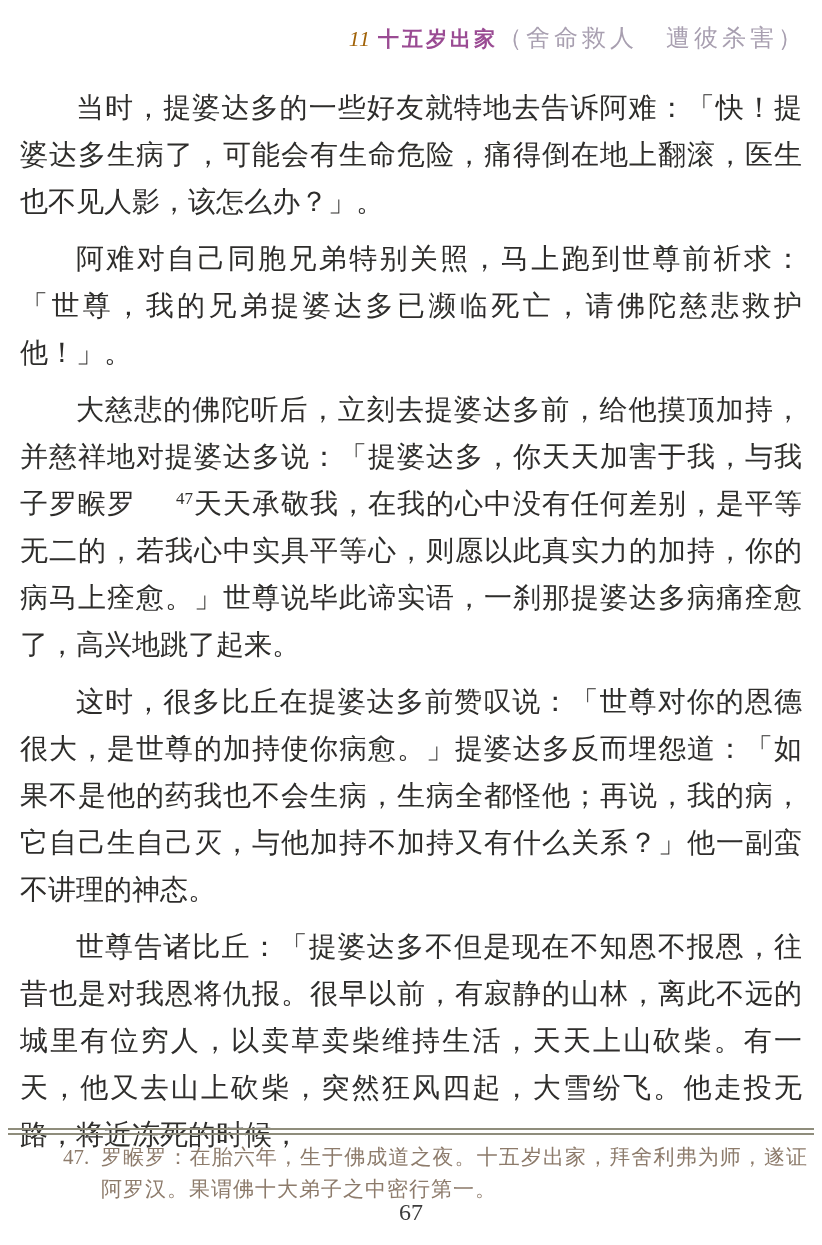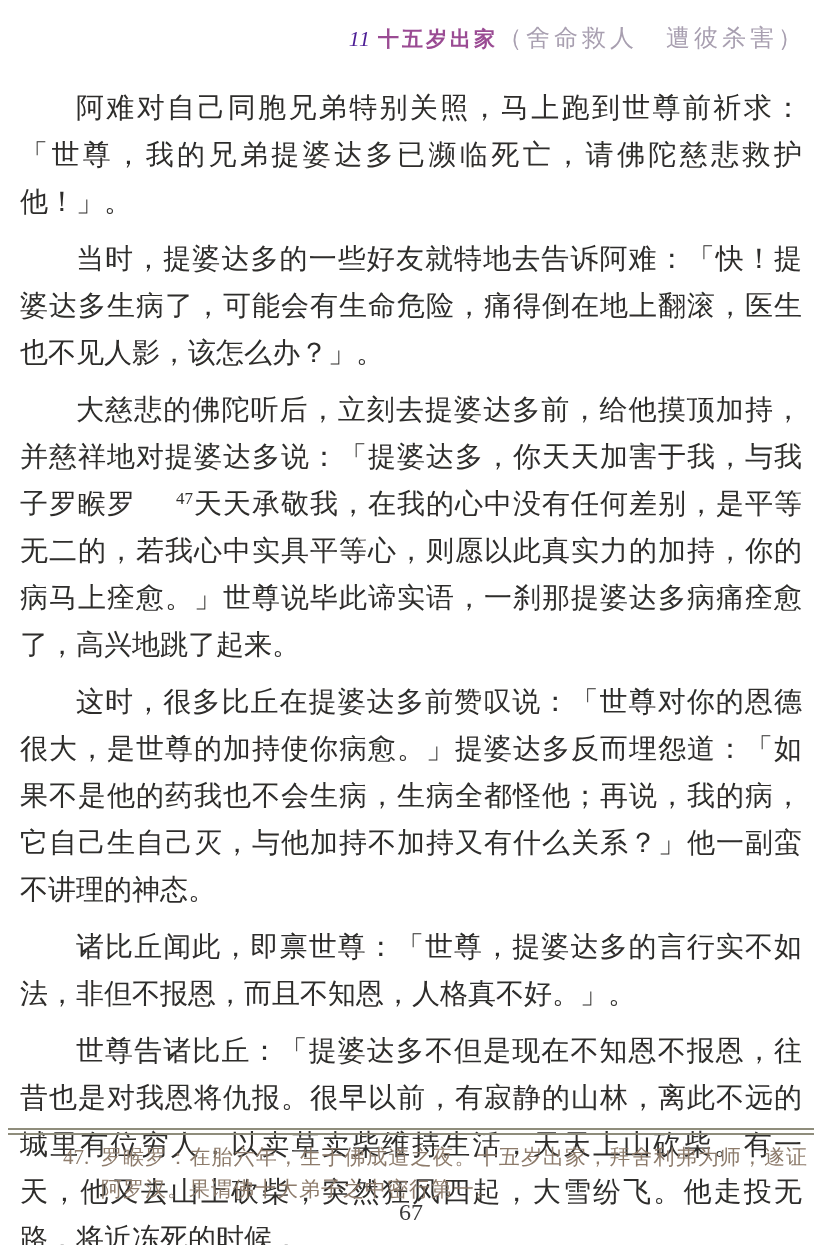--- a/index.html
+++ b/index.html
@@ -22,7 +22,7 @@
   }
   .h-num {
     font-style: italic;
-    color: #4c1d95;
+    color: #a16207;
     margin-right: 7px;
     font-size: 22px;
     letter-spacing: 1px;

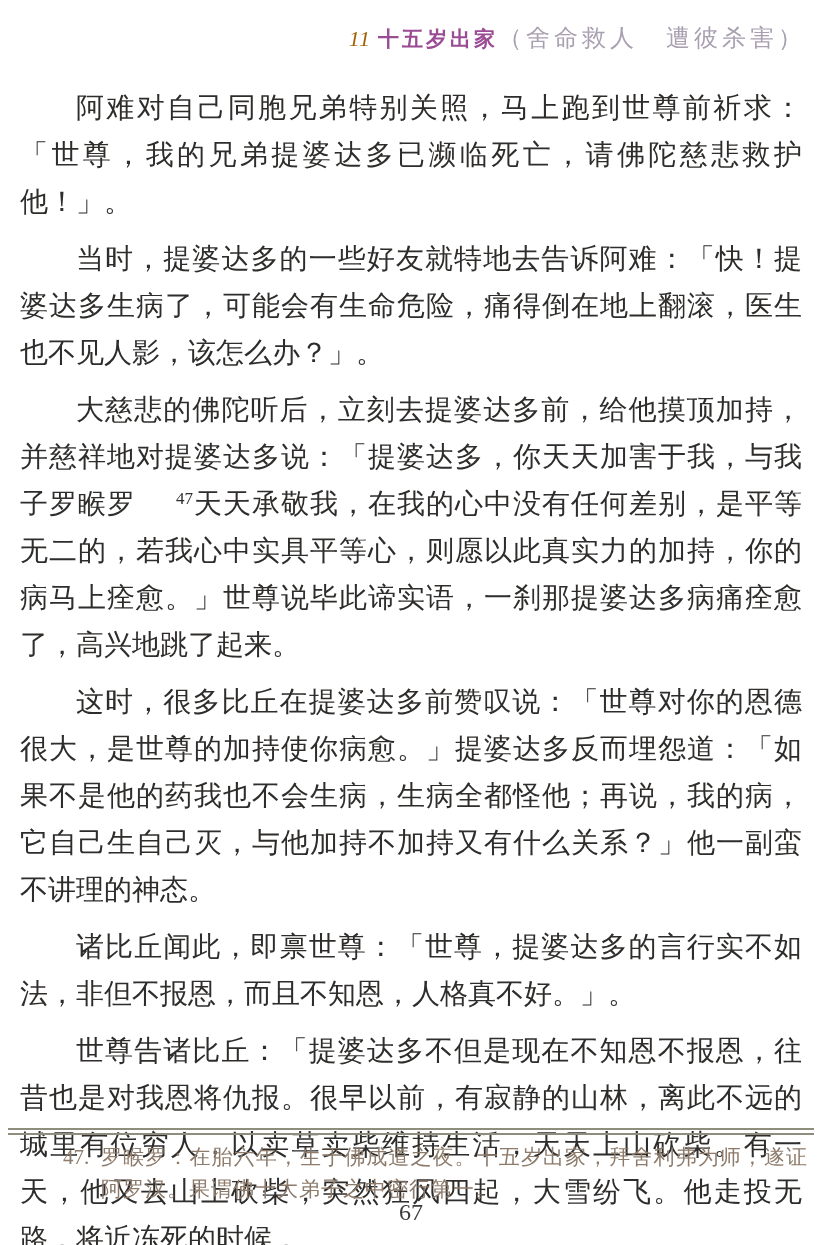--- a/index.html
+++ b/index.html
@@ -116,8 +116,8 @@
   </div>
 
   <div class="body-text">
+    <p>当时，提婆达多的一些好友就特地去告诉阿难：「快！提婆达多生病了，可能会有生命危险，痛得倒在地上翻滚，医生也不见人影，该怎么办？」。</p>
     <p>阿难对自己同胞兄弟特别关照，马上跑到世尊前祈求：「世尊，我的兄弟提婆达多已濒临死亡，请佛陀慈悲救护他！」。</p>
-    <p>当时，提婆达多的一些好友就特地去告诉阿难：「快！提婆达多生病了，可能会有生命危险，痛得倒在地上翻滚，医生也不见人影，该怎么办？」。</p>
     <p><span>大慈悲的佛陀听后，立刻去提婆达多前，给他摸顶加持，并慈祥地对提婆达多说：「提婆达多，你天天加害于我，与我子罗睺罗</span><sup>47</sup><span>天天承敬我，在我的心中没有任何差别，是平等无二的，若我心中实具平等心，则愿以此真实力的加持，你的病马上痊愈。」世尊说毕此谛实语，一刹那提婆达多病痛痊愈了，高兴地跳了起来。</span></p>
     <p>这时，很多比丘在提婆达多前赞叹说：「世尊对你的恩德很大，是世尊的加持使你病愈。」提婆达多反而埋怨道：「如果不是他的药我也不会生病，生病全都怪他；再说，我的病，它自己生自己灭，与他加持不加持又有什么关系？」他一副蛮不讲理的神态。</p>
     <p>诸比丘闻此，即禀世尊：「世尊，提婆达多的言行实不如法，非但不报恩，而且不知恩，人格真不好。」。</p>

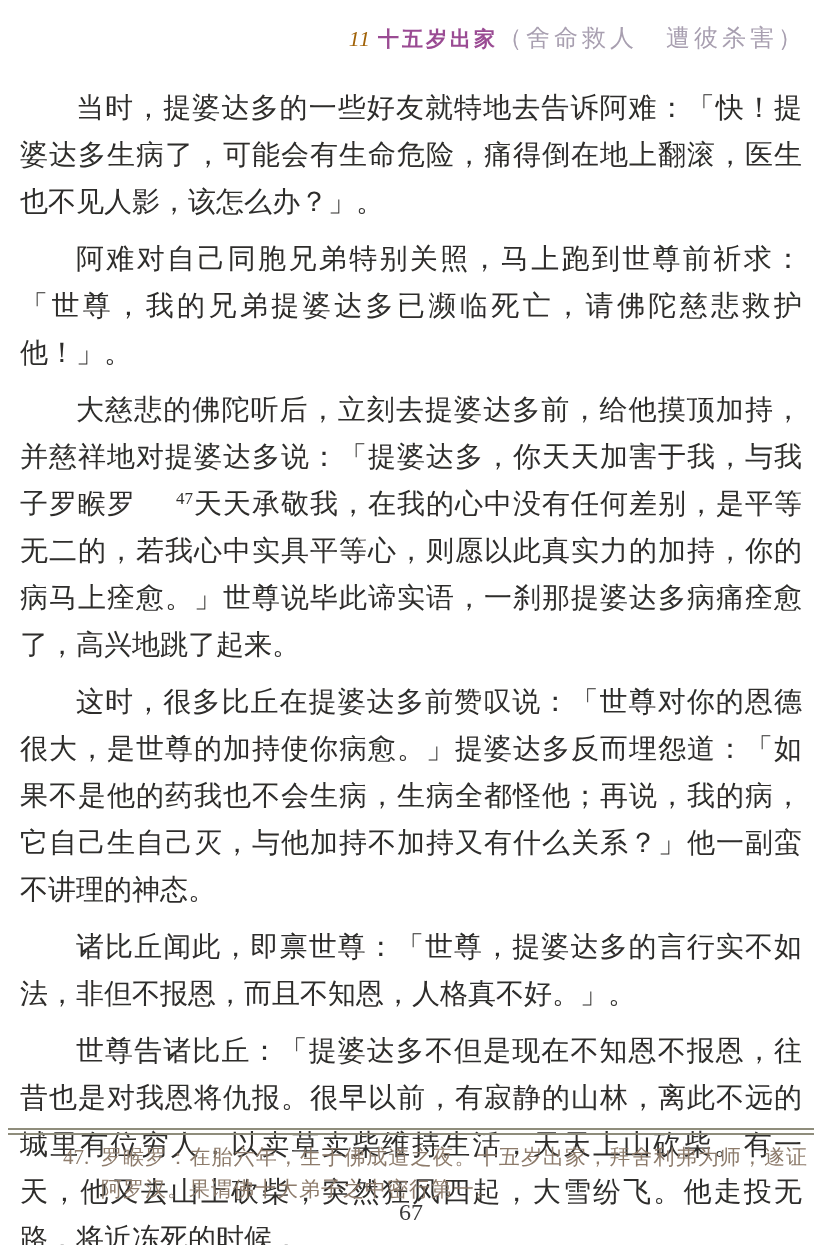--- a/index.html
+++ b/index.html
@@ -120,7 +120,6 @@
     <p>阿难对自己同胞兄弟特别关照，马上跑到世尊前祈求：「世尊，我的兄弟提婆达多已濒临死亡，请佛陀慈悲救护他！」。</p>
     <p><span>大慈悲的佛陀听后，立刻去提婆达多前，给他摸顶加持，并慈祥地对提婆达多说：「提婆达多，你天天加害于我，与我子罗睺罗</span><sup>47</sup><span>天天承敬我，在我的心中没有任何差别，是平等无二的，若我心中实具平等心，则愿以此真实力的加持，你的病马上痊愈。」世尊说毕此谛实语，一刹那提婆达多病痛痊愈了，高兴地跳了起来。</span></p>
     <p>这时，很多比丘在提婆达多前赞叹说：「世尊对你的恩德很大，是世尊的加持使你病愈。」提婆达多反而埋怨道：「如果不是他的药我也不会生病，生病全都怪他；再说，我的病，它自己生自己灭，与他加持不加持又有什么关系？」他一副蛮不讲理的神态。</p>
-    <p>诸比丘闻此，即禀世尊：「世尊，提婆达多的言行实不如法，非但不报恩，而且不知恩，人格真不好。」。</p>
     <p>世尊告诸比丘：「提婆达多不但是现在不知恩不报恩，往昔也是对我恩将仇报。很早以前，有寂静的山林，离此不远的城里有位穷人，以卖草卖柴维持生活，天天上山砍柴。有一天，他又去山上砍柴，突然狂风四起，大雪纷飞。他走投无路，将近冻死的时候，</p>
   </div>
 

